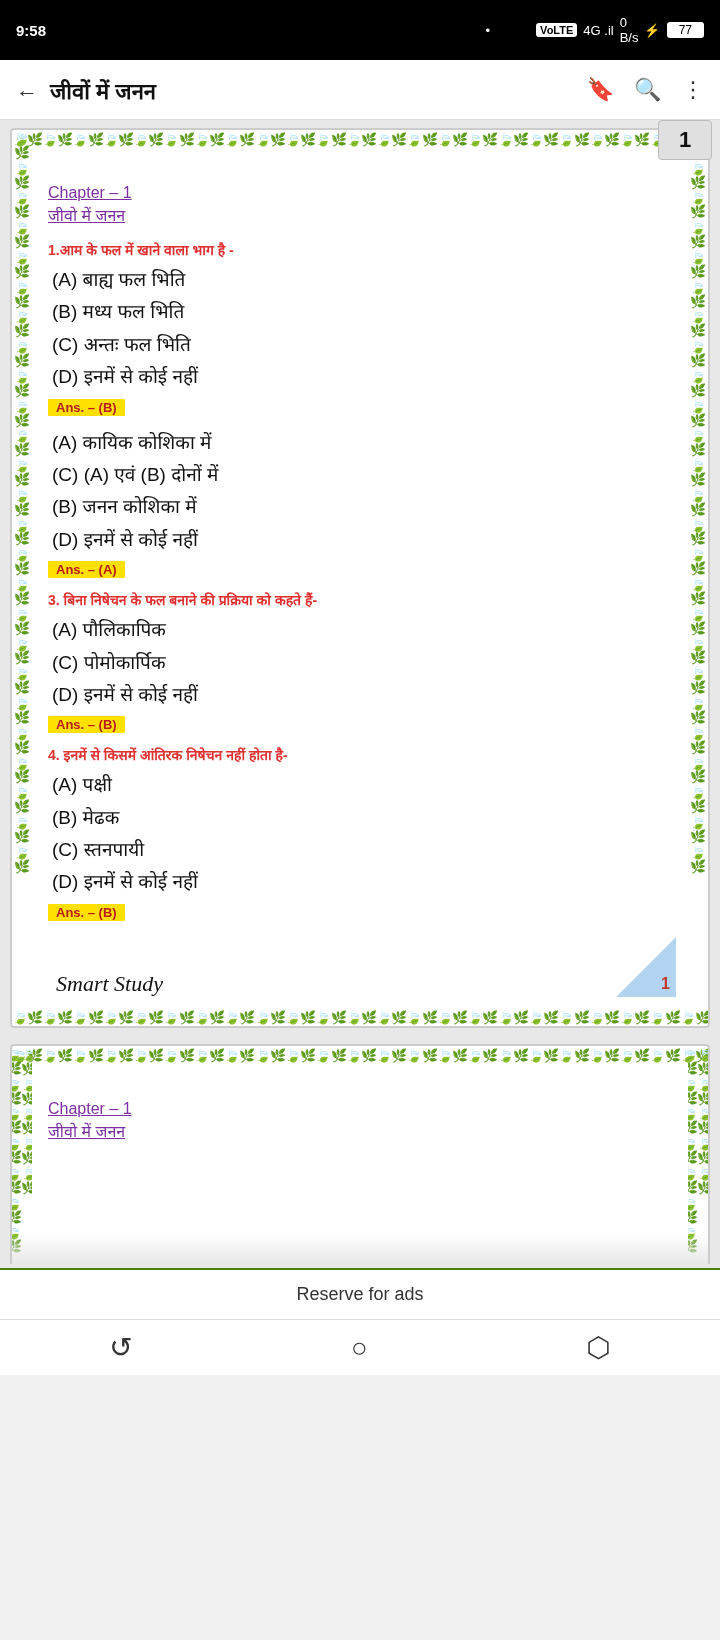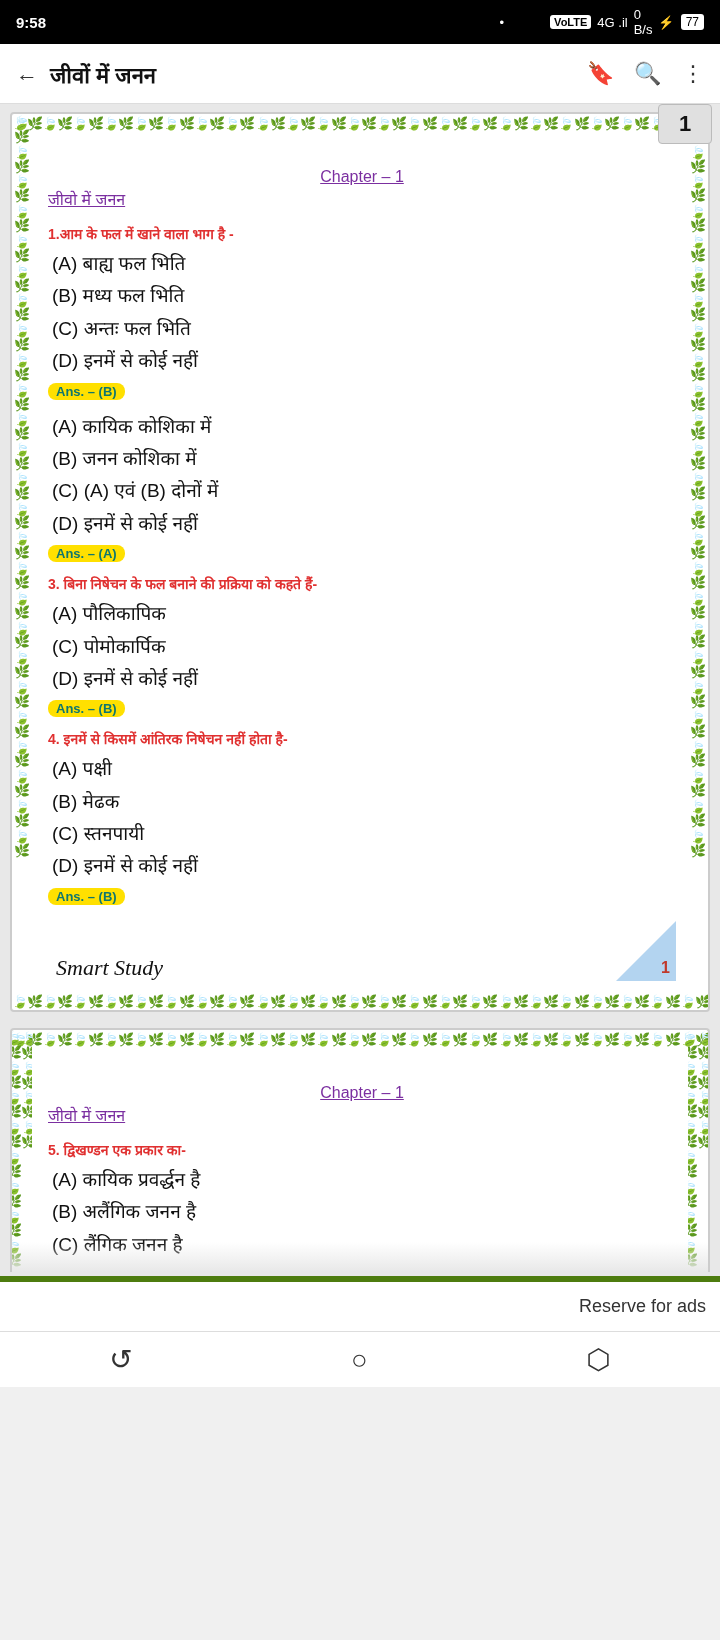--- a/index.html
+++ b/index.html
@@ -20,7 +20,7 @@
       justify-content: space-between;
       align-items: center;
       padding: 8px 16px;
-      height: 44px;
+      height: 60px;
       font-size: 15px;
       gap: 16px;
     }

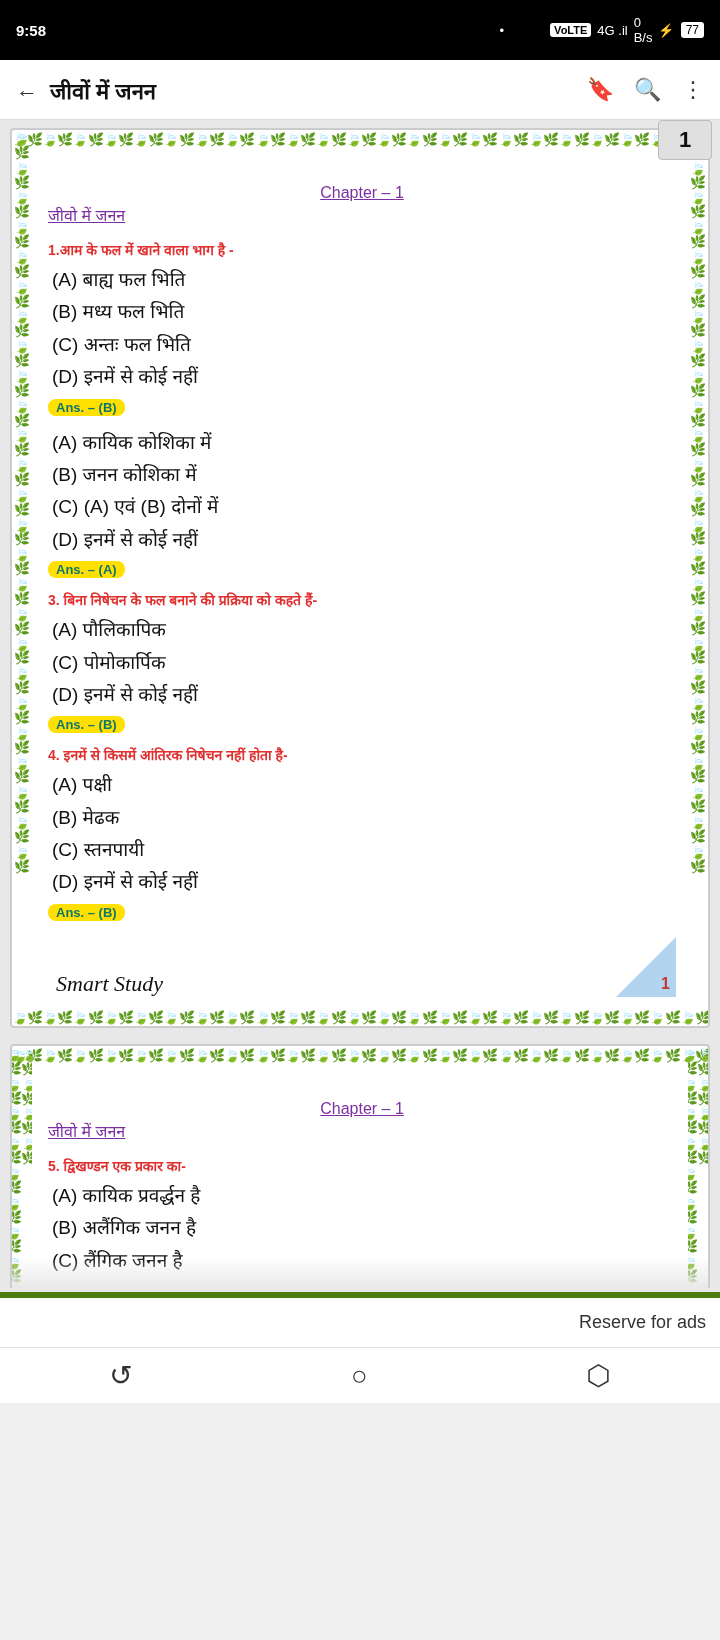--- a/index.html
+++ b/index.html
@@ -44,7 +44,7 @@
       background: #fff;
       color: #000;
       font-size: 12px;
-      padding: 1px 5px;
+      padding: 1px 12px;
       border-radius: 3px;
     }
 

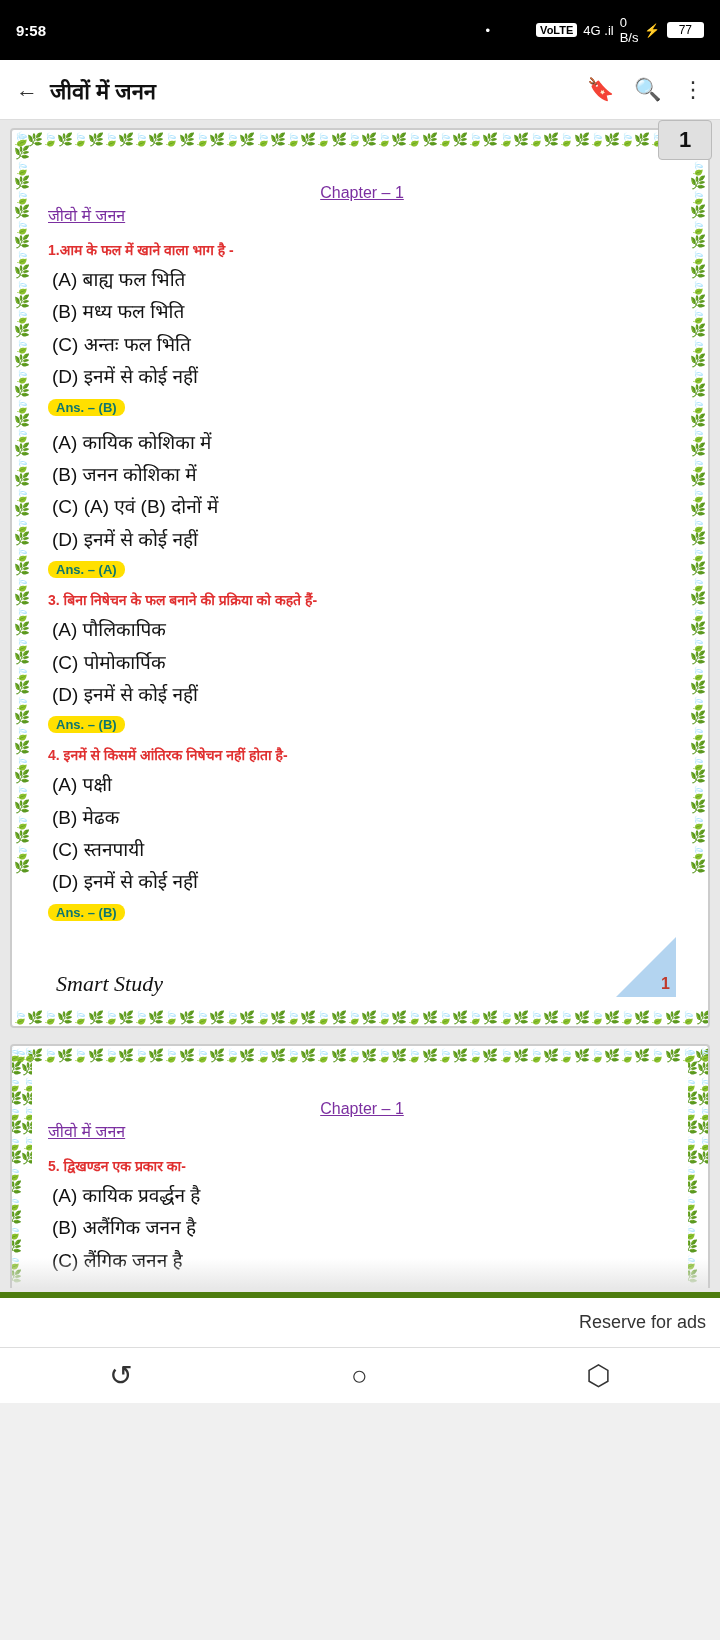--- a/index.html
+++ b/index.html
@@ -160,7 +160,6 @@
       margin: 20px 24px 10px 28px;
     }
     .chapter-title {
-      text-align: center;
       color: #7b2fa0;
       font-size: 16px;
       text-decoration: underline;

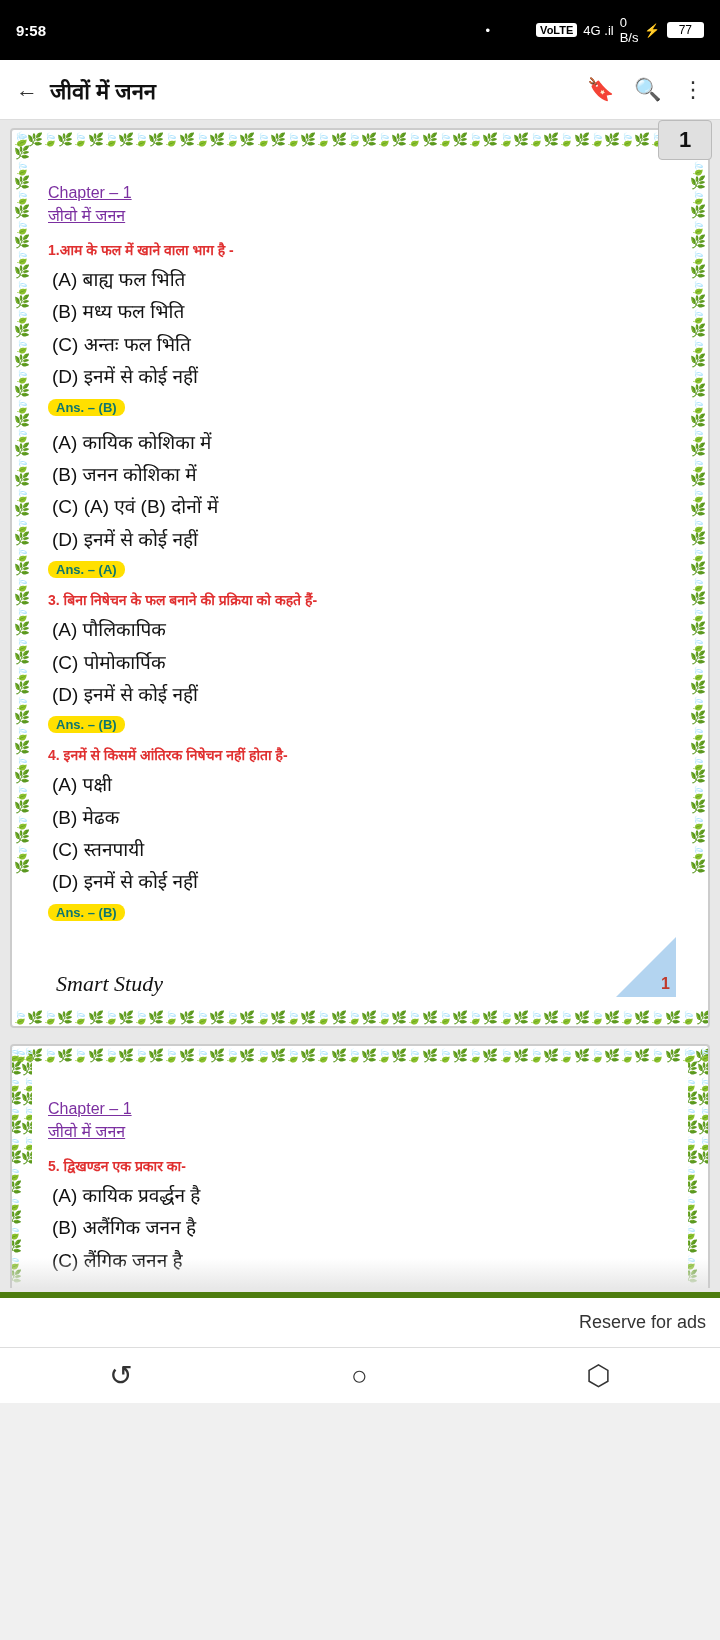--- a/index.html
+++ b/index.html
@@ -193,11 +193,11 @@
     .ans-badge {
       display: inline-block;
       background: #ffe000;
-      color: #0f766e;
+      color: #b91c1c;
       font-size: 13px;
       font-weight: bold;
       padding: 1px 8px;
-      border-radius: 8px;
+      border-radius: 1px;
       margin-top: 4px;
     }
 

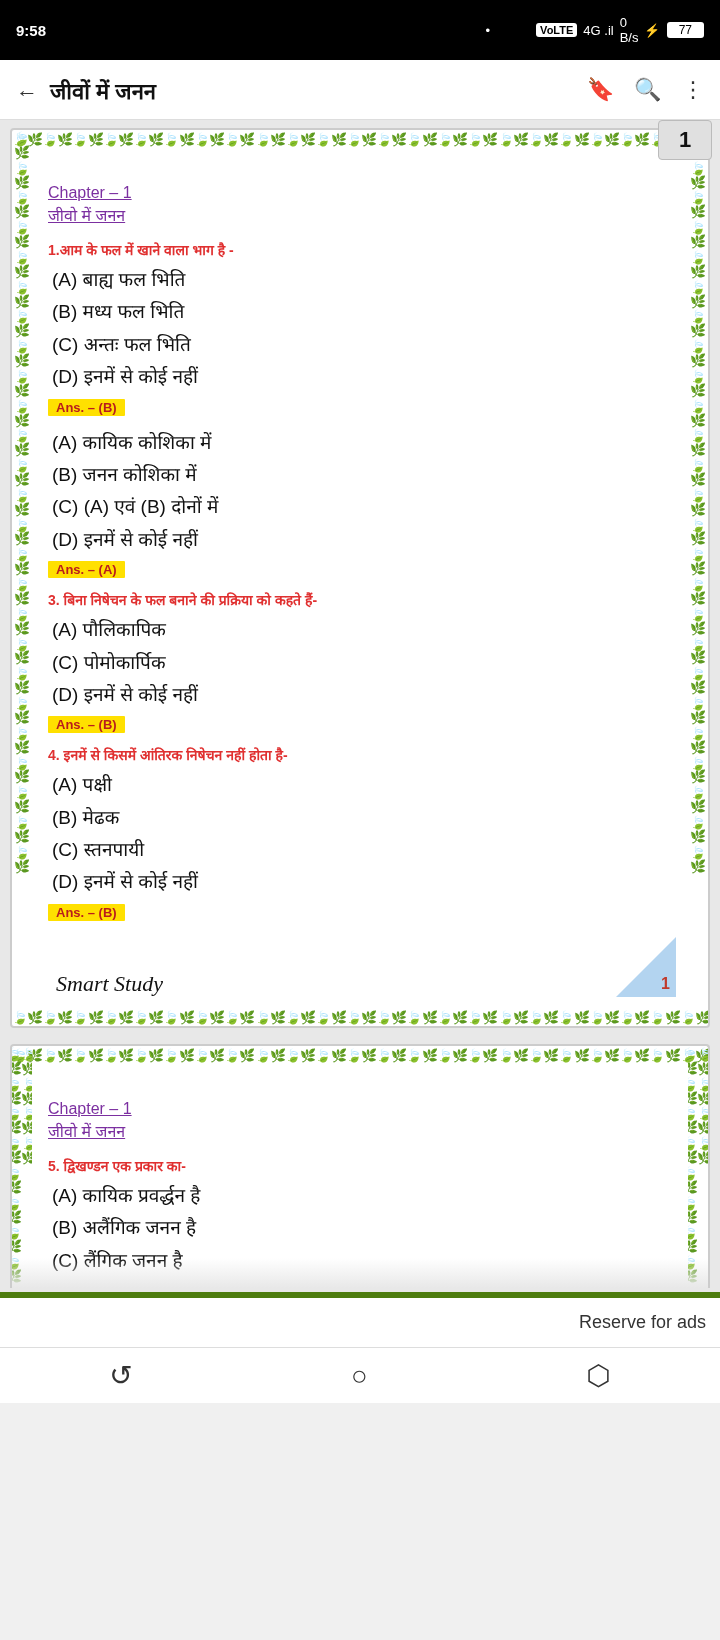--- a/index.html
+++ b/index.html
@@ -319,8 +319,8 @@
 
       <div class="question-block">
         <div class="option">(A) कायिक कोशिका में</div>
+        <div class="option">(C) (A) एवं (B) दोनों में</div>
         <div class="option">(B) जनन  कोशिका में</div>
-        <div class="option">(C) (A) एवं (B) दोनों में</div>
         <div class="option">(D) इनमें से कोई नहीं</div>
         <span class="ans-badge">Ans. – (A)</span>
       </div>

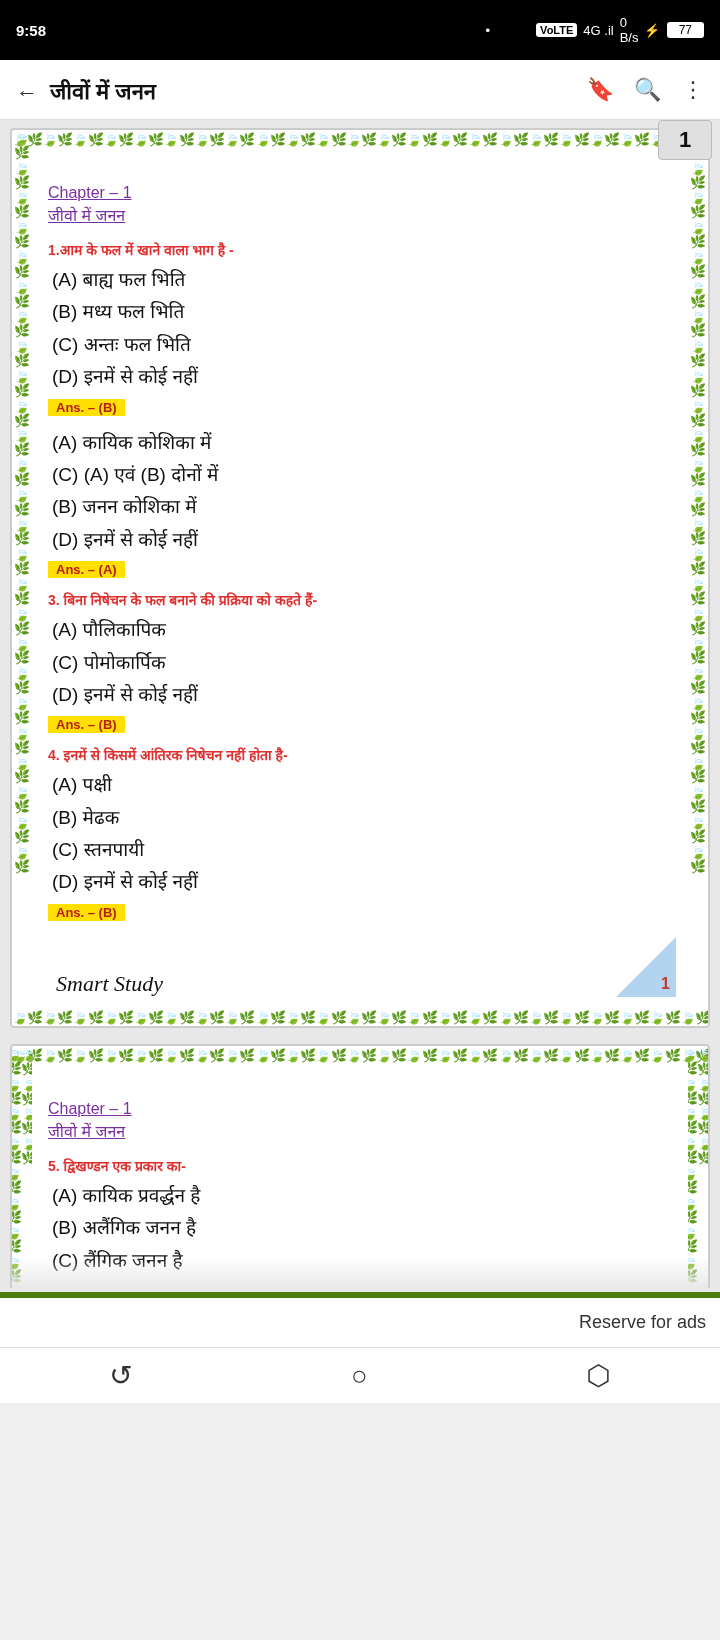--- a/index.html
+++ b/index.html
@@ -372,12 +372,6 @@
       <div class="chapter-title">Chapter – 1</div>
       <div class="chapter-subtitle">जीवो में जनन</div>
 
-      <div class="question-block">
-        <div class="question-text">5. द्विखण्डन एक प्रकार का-</div>
-        <div class="option">(A) कायिक प्रवर्द्धन है</div>
-        <div class="option">(B) अलैंगिक जनन है</div>
-        <div class="option">(C) लैंगिक जनन है</div>
-      </div>
     </div>
     <div class="partial-fade"></div>
   </div>

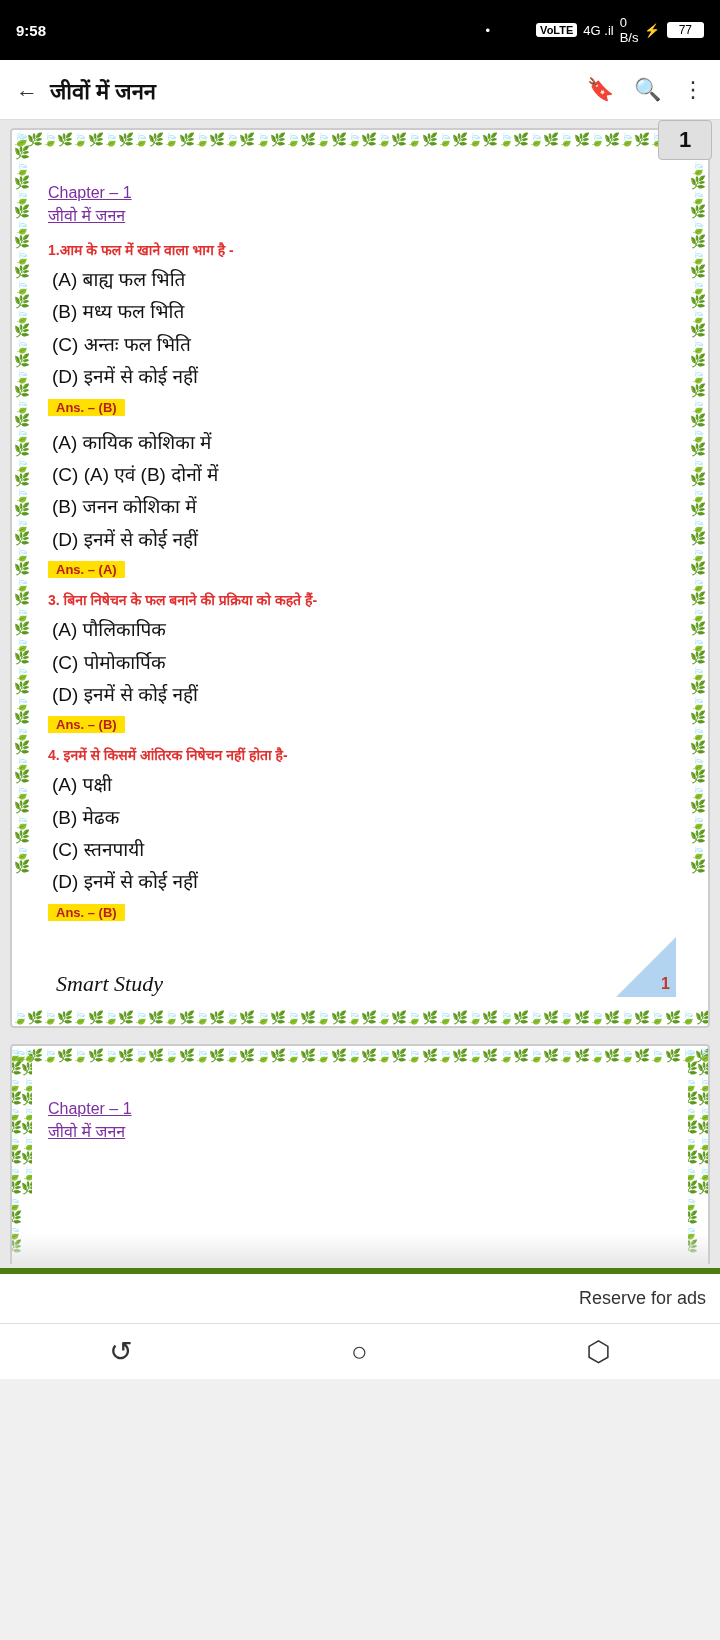--- a/index.html
+++ b/index.html
@@ -214,11 +214,11 @@
     
     .ads-bar {
       background: #fff;
-      text-align: right;
+      text-align: center;
       padding: 14px;
       font-size: 18px;
       color: #333;
-      border-top: 6px solid #4d7c0f;
+      border-top: 2px solid #4d7c0f;
       margin-top: 4px;
     }
 

